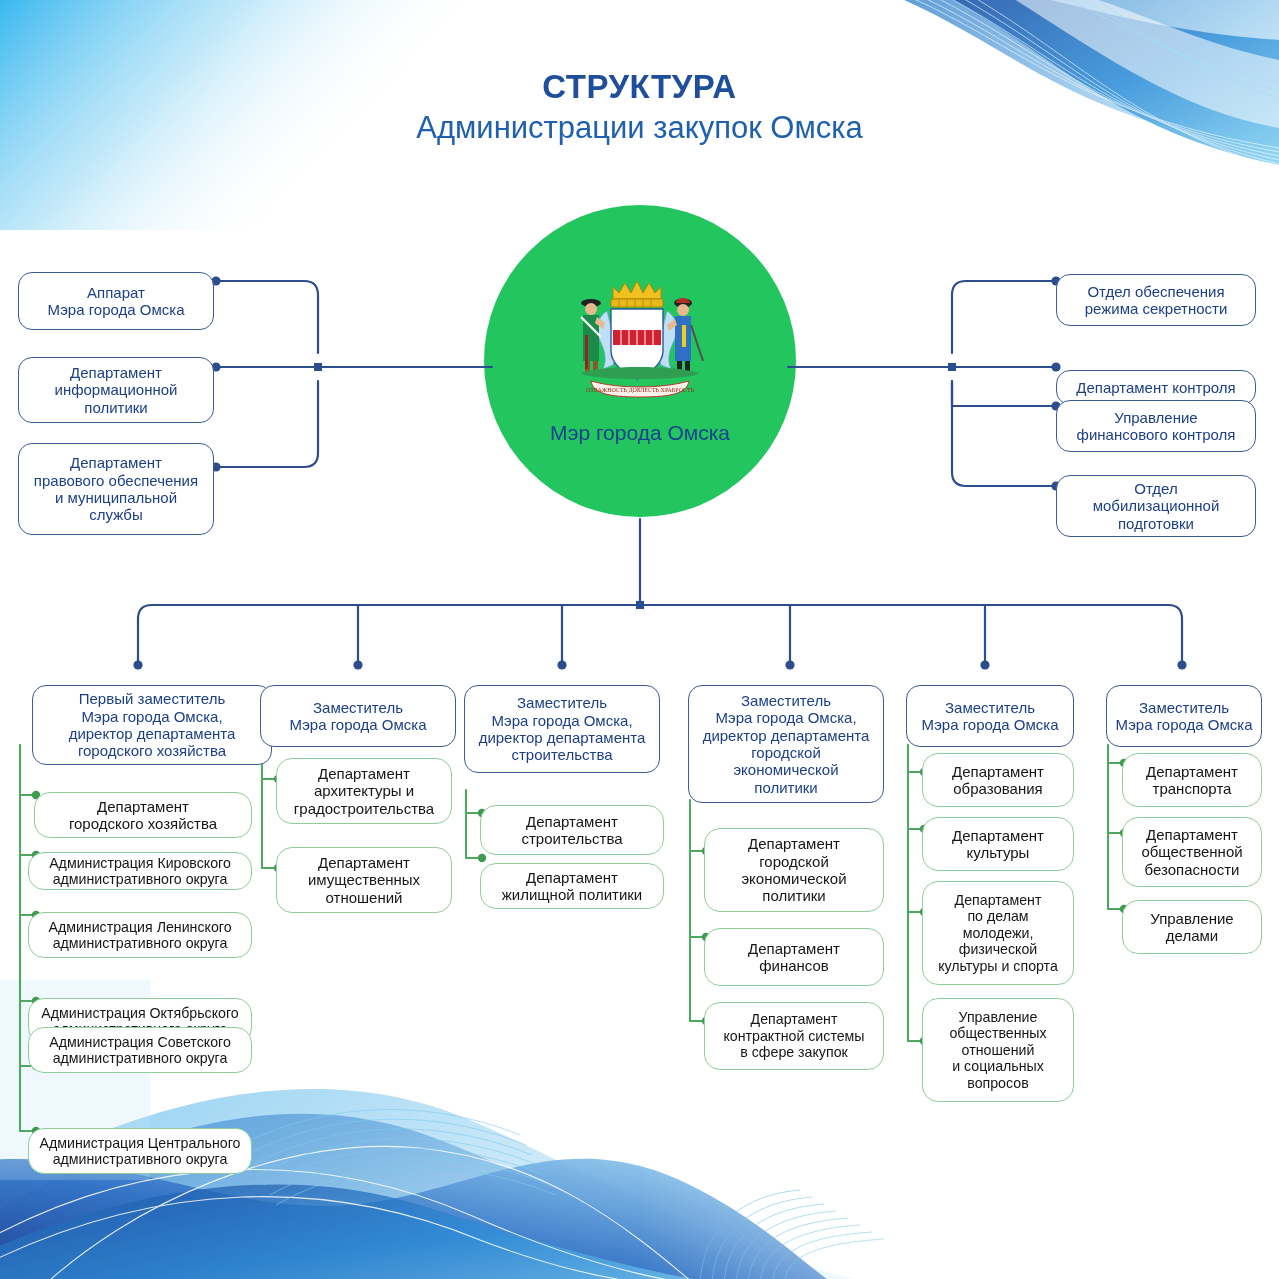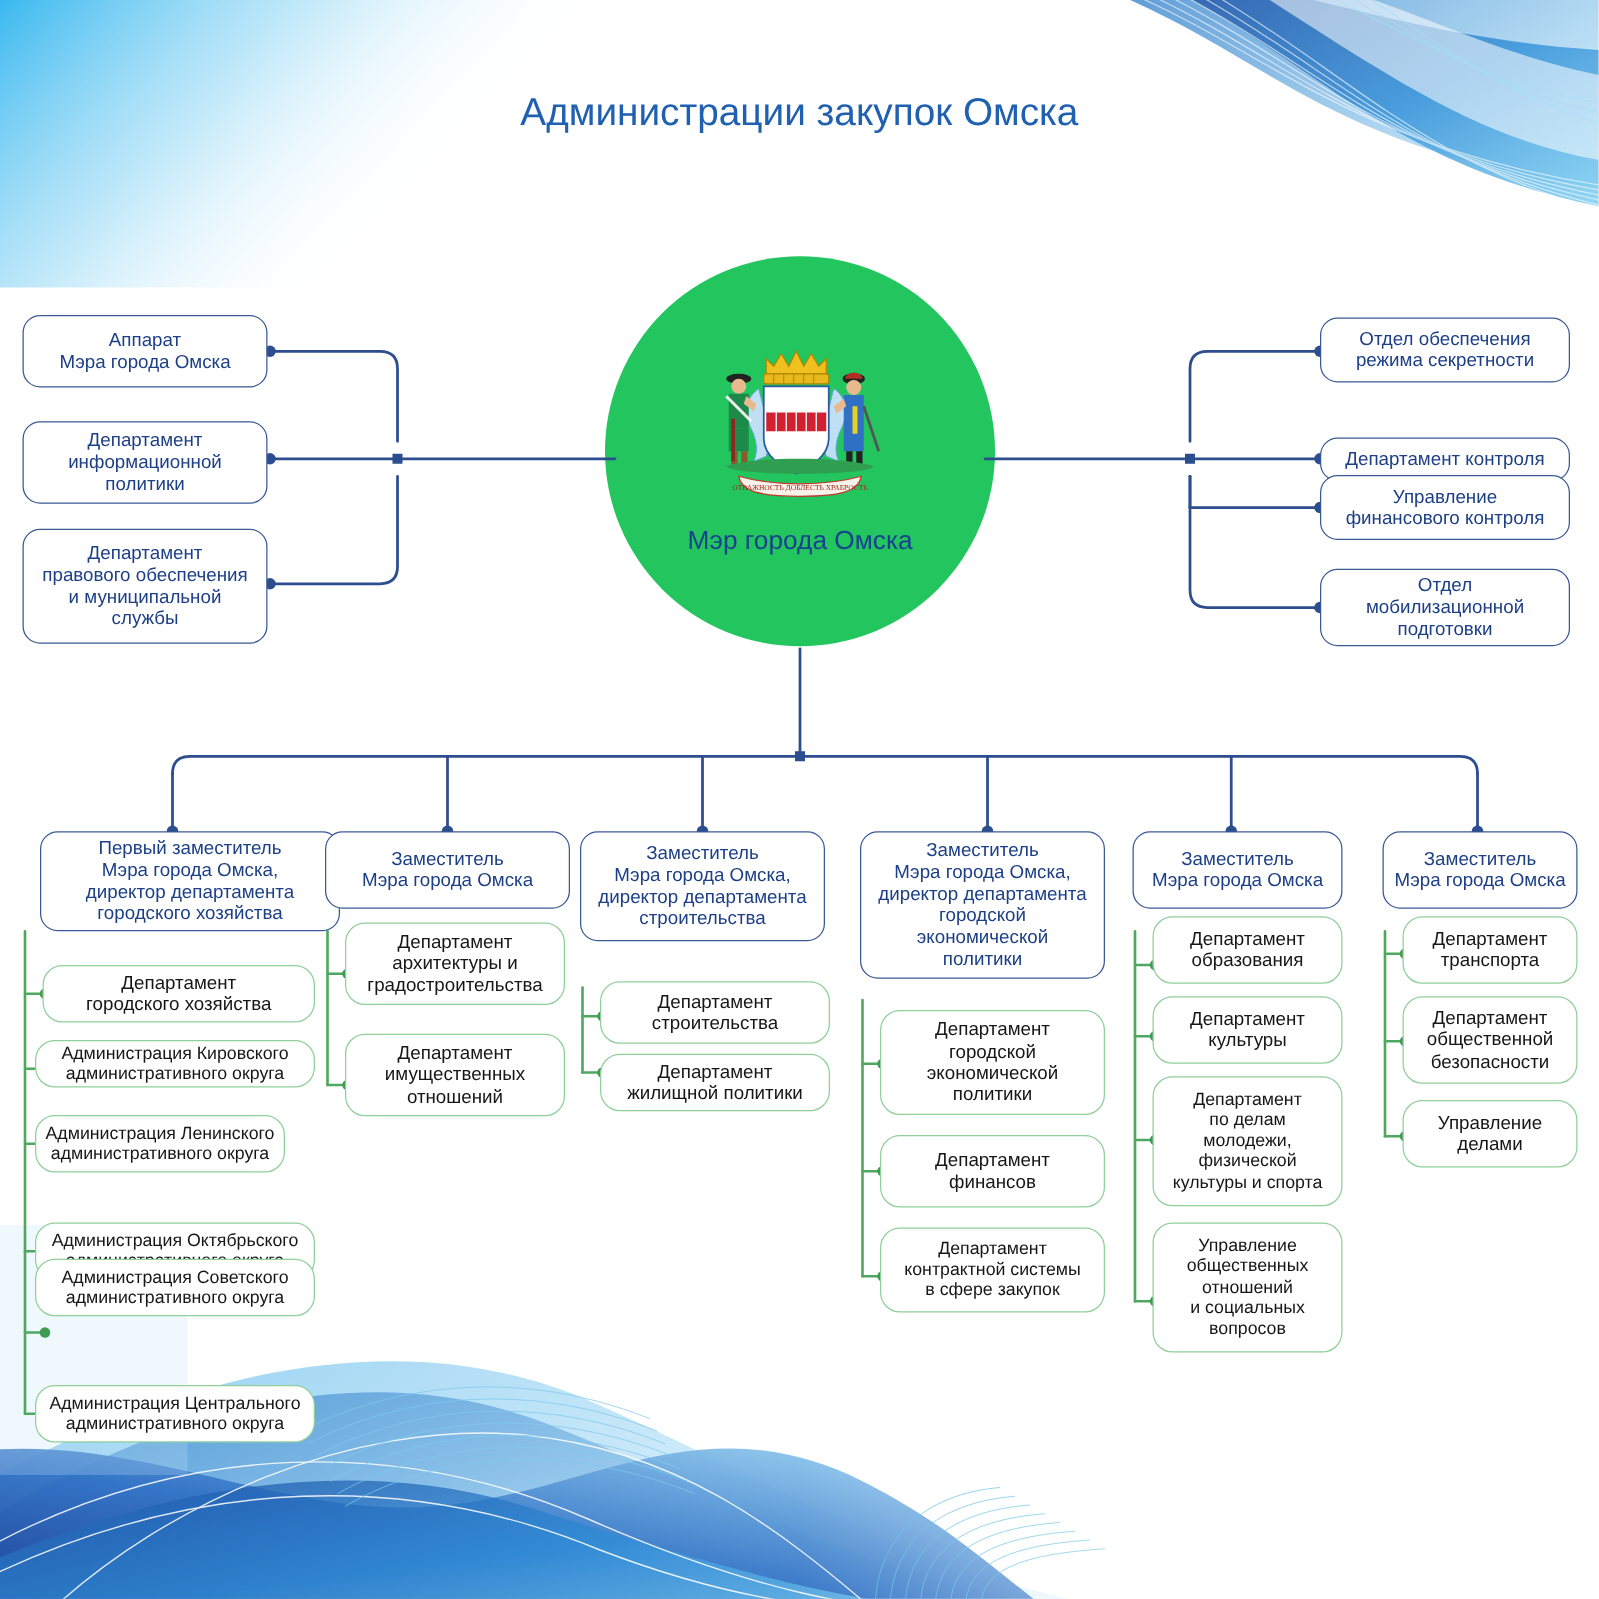--- a/index.html
+++ b/index.html
@@ -171,6 +171,7 @@
   </div>
 
   <div class="title-wrap">
+    <div class="title-main">СТРУКТУРА</div>
     <div class="title-sub">Администрации закупок Омска</div>
   </div>
 

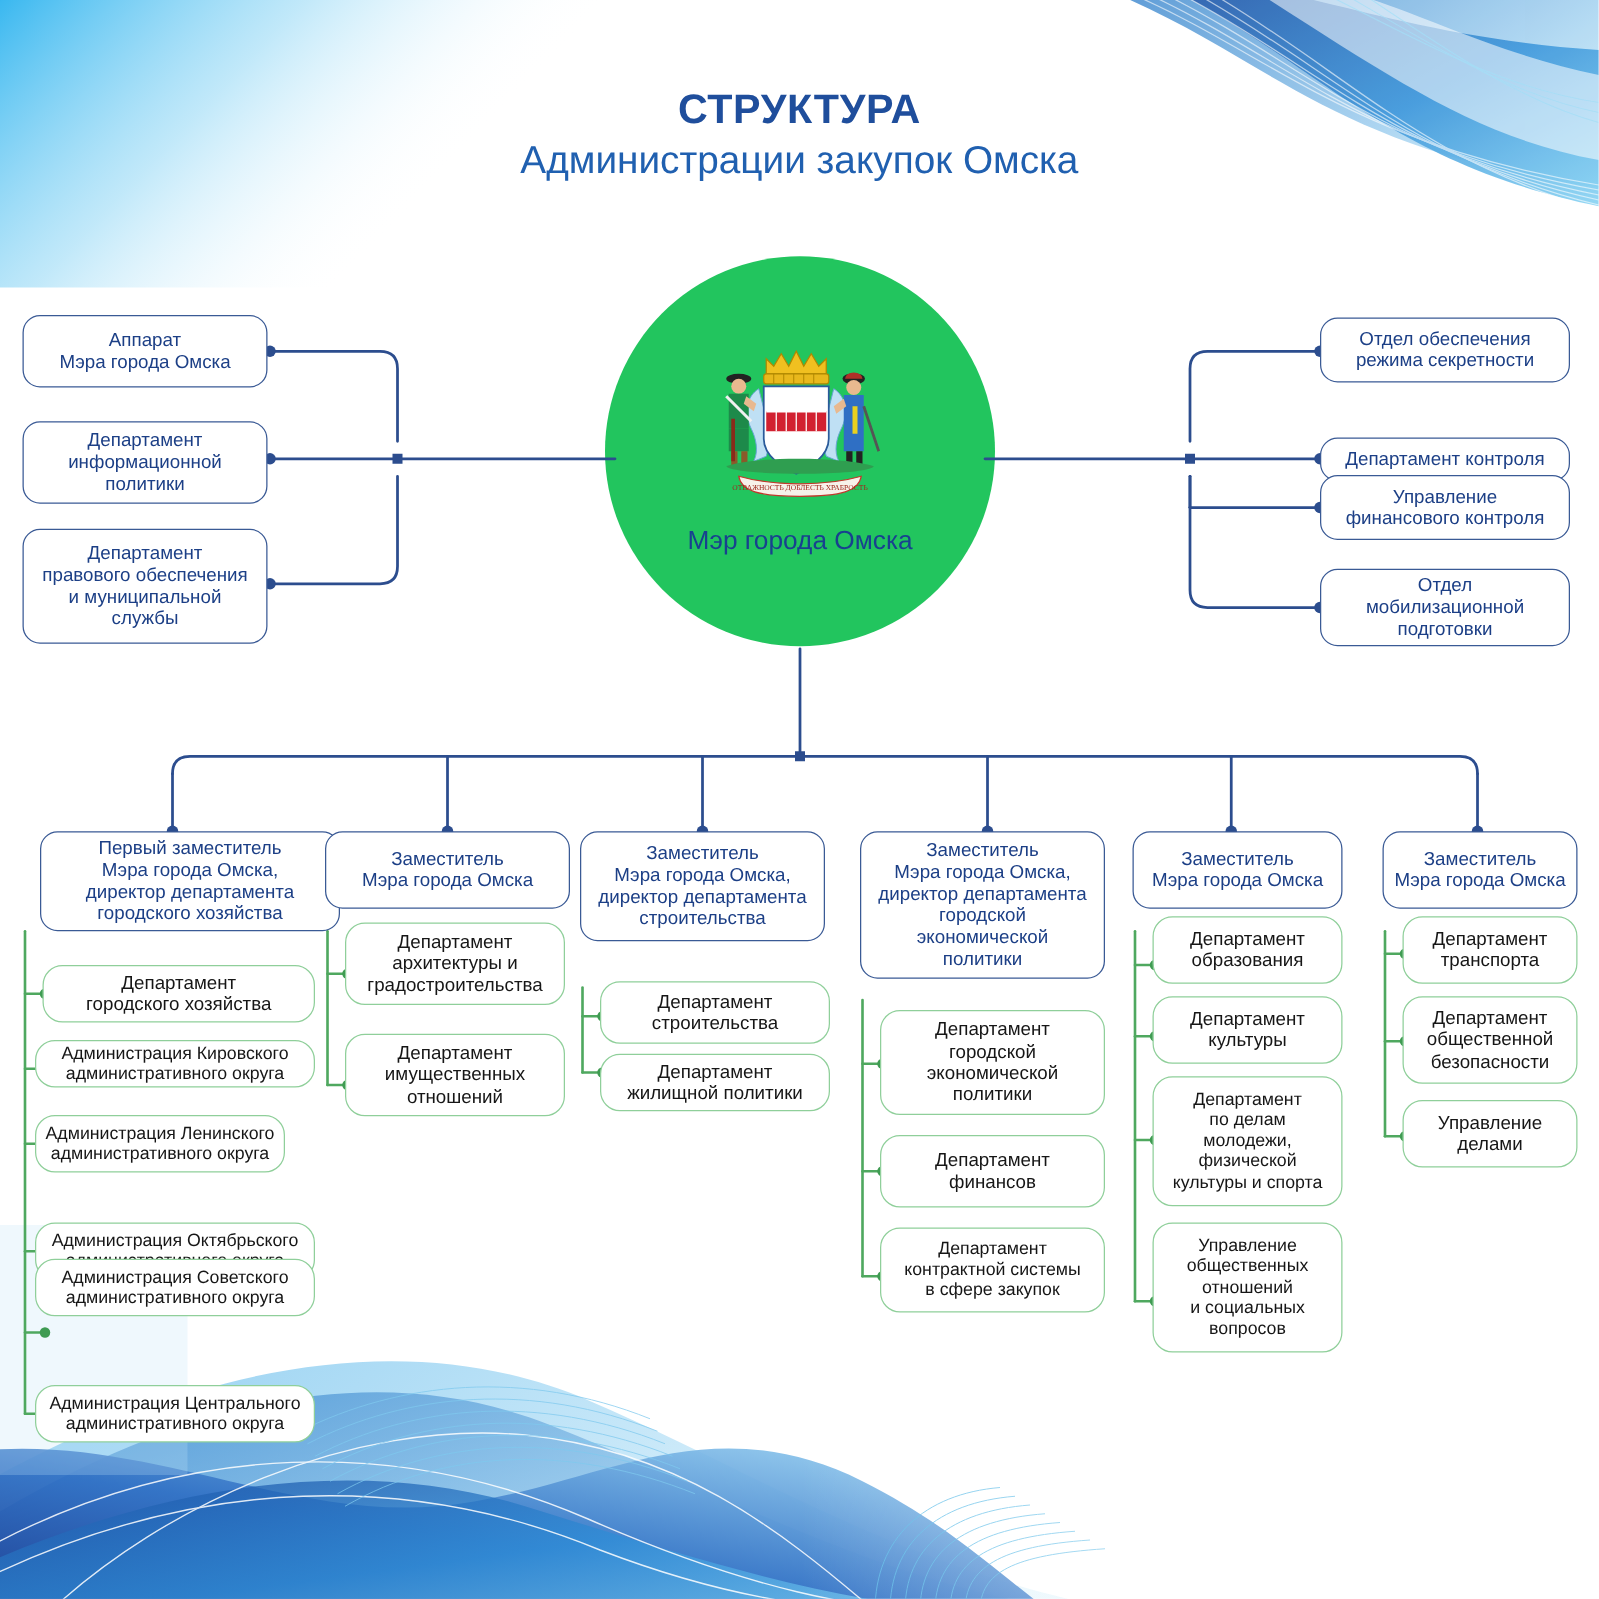--- a/index.html
+++ b/index.html
@@ -56,6 +56,7 @@
     z-index:5;
     padding:0 6px;
     line-height:1.16;
+    margin-top:20px;
   }
   .node span{display:block;width:100%;}
 

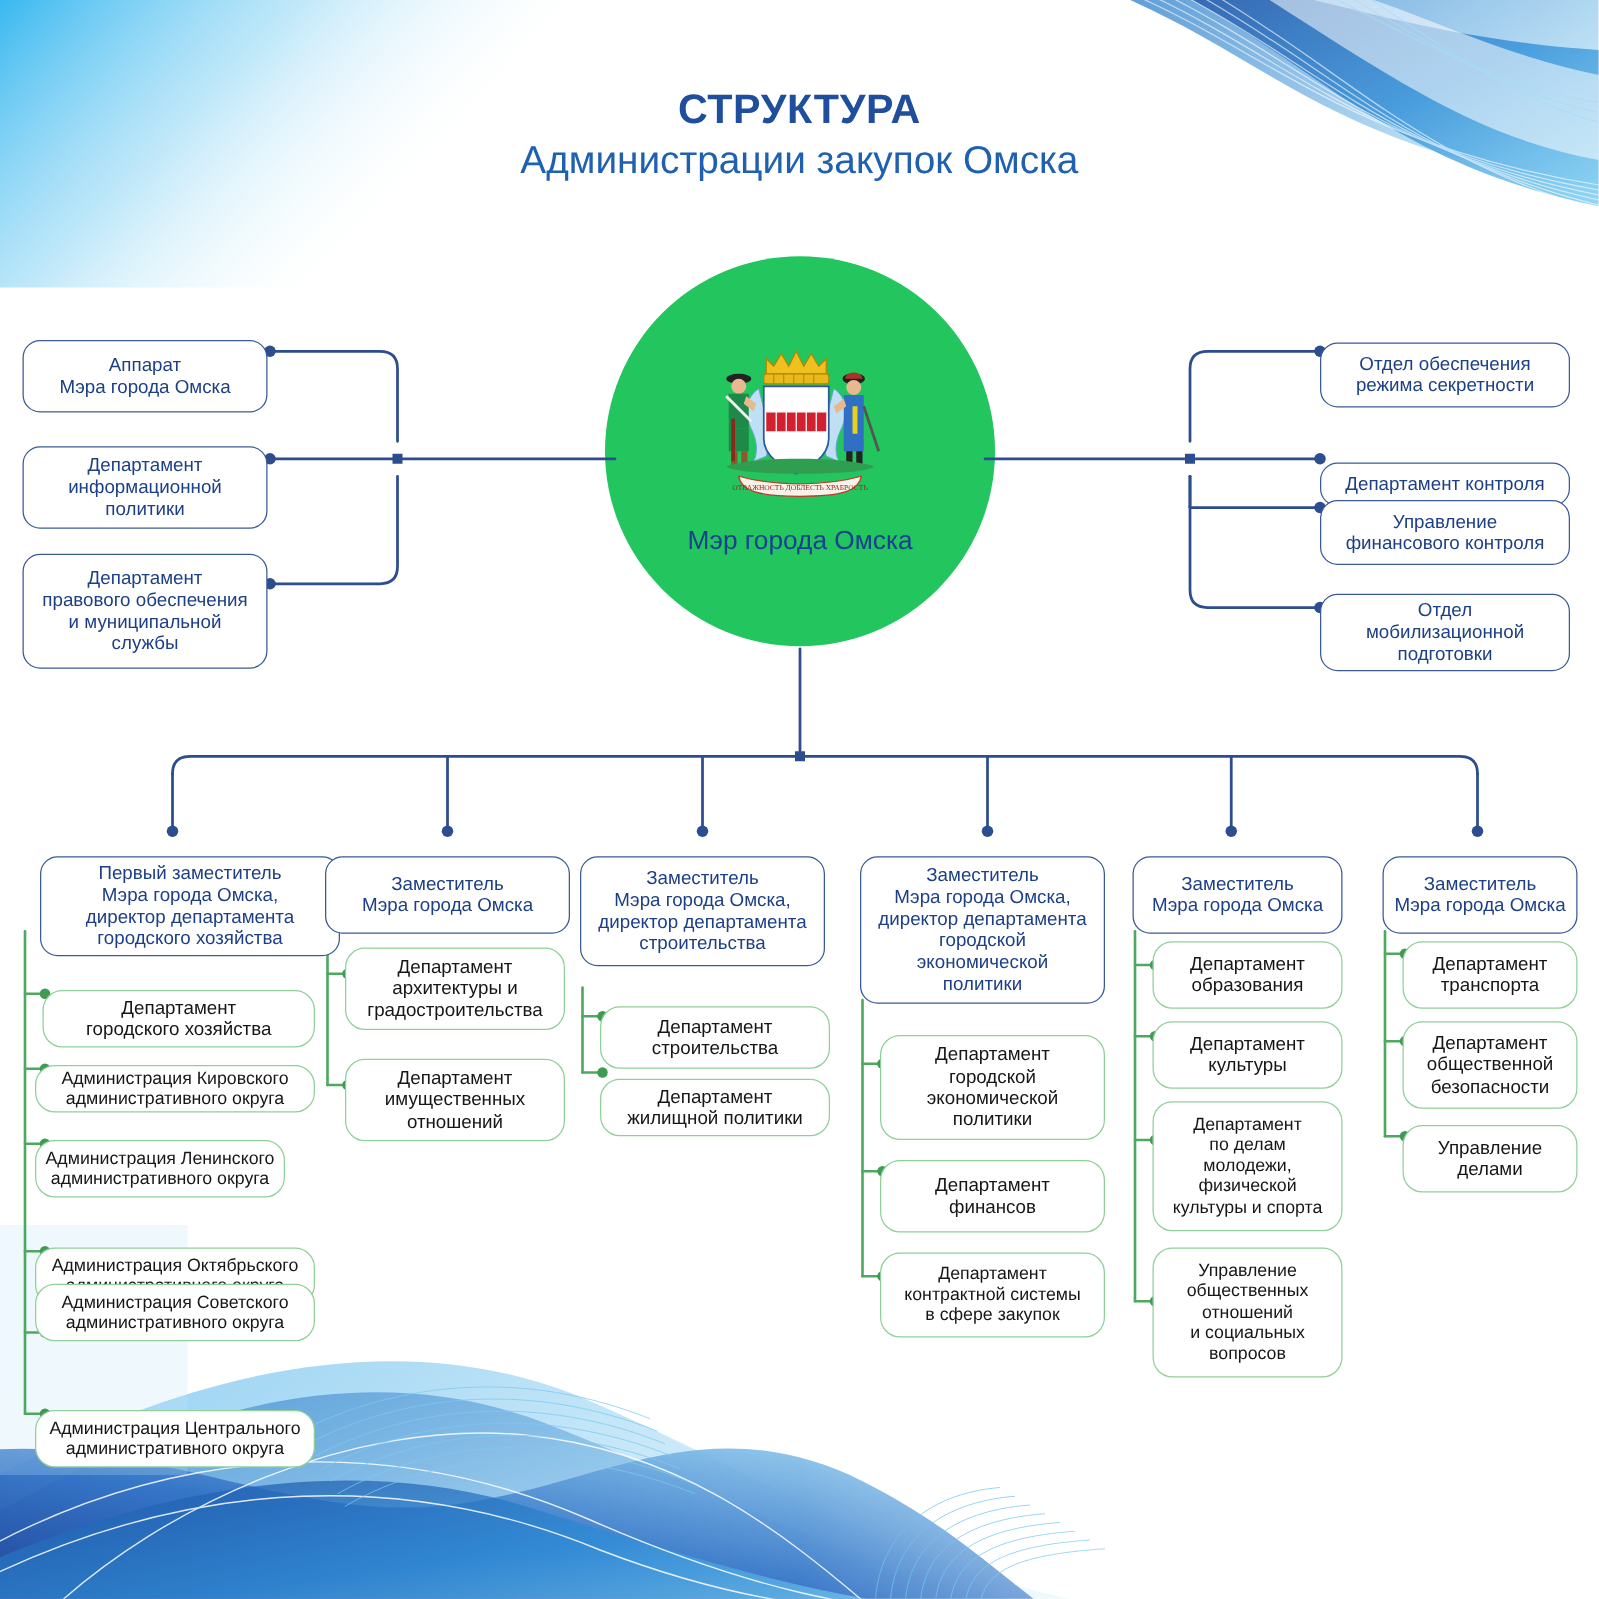--- a/index.html
+++ b/index.html
@@ -379,7 +379,7 @@
   <div class="node n-green small" style="left:28px;top:832px;width:224px;height:38px;">
     <span>Администрация Кировского<br>административного округа</span>
   </div>
-  <div class="node n-green small" style="left:28px;top:892px;width:200px;height:46px;">
+  <div class="node n-green small" style="left:28px;top:892px;width:224px;height:46px;">
     <span>Администрация Ленинского<br>административного округа</span>
   </div>
   <div class="node n-green small" style="left:28px;top:978px;width:224px;height:46px;justify-content:center;">

